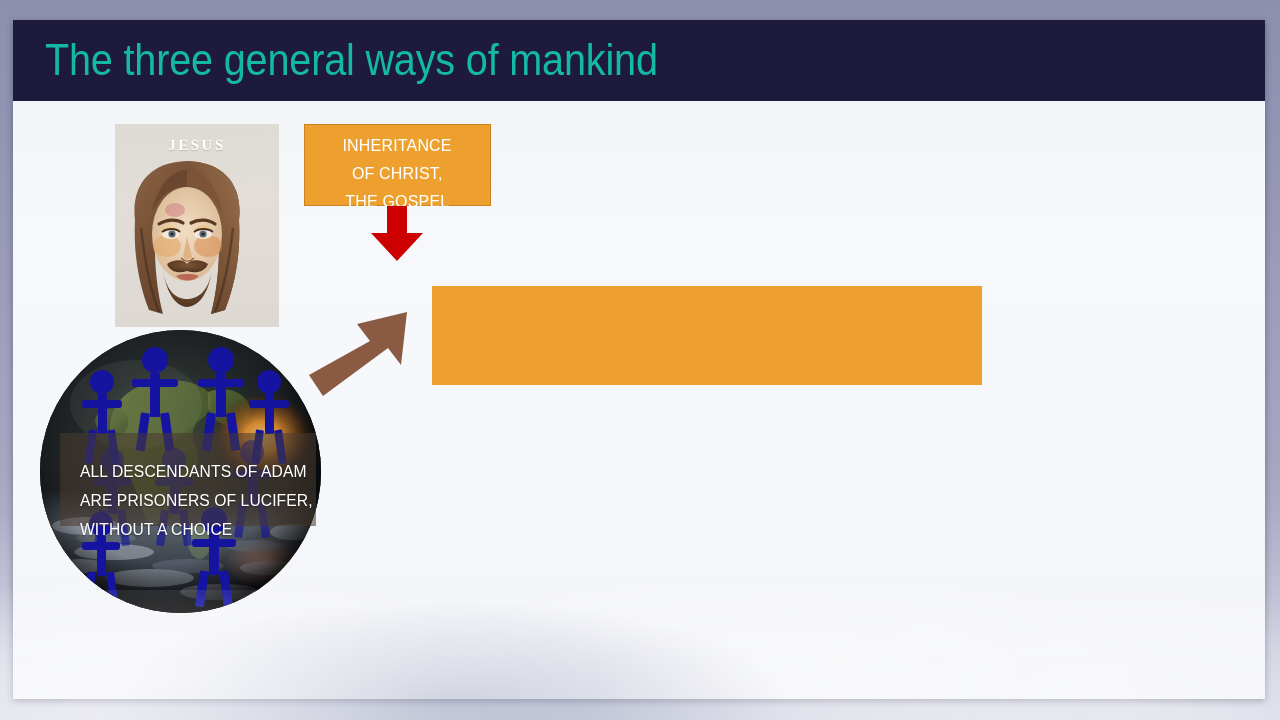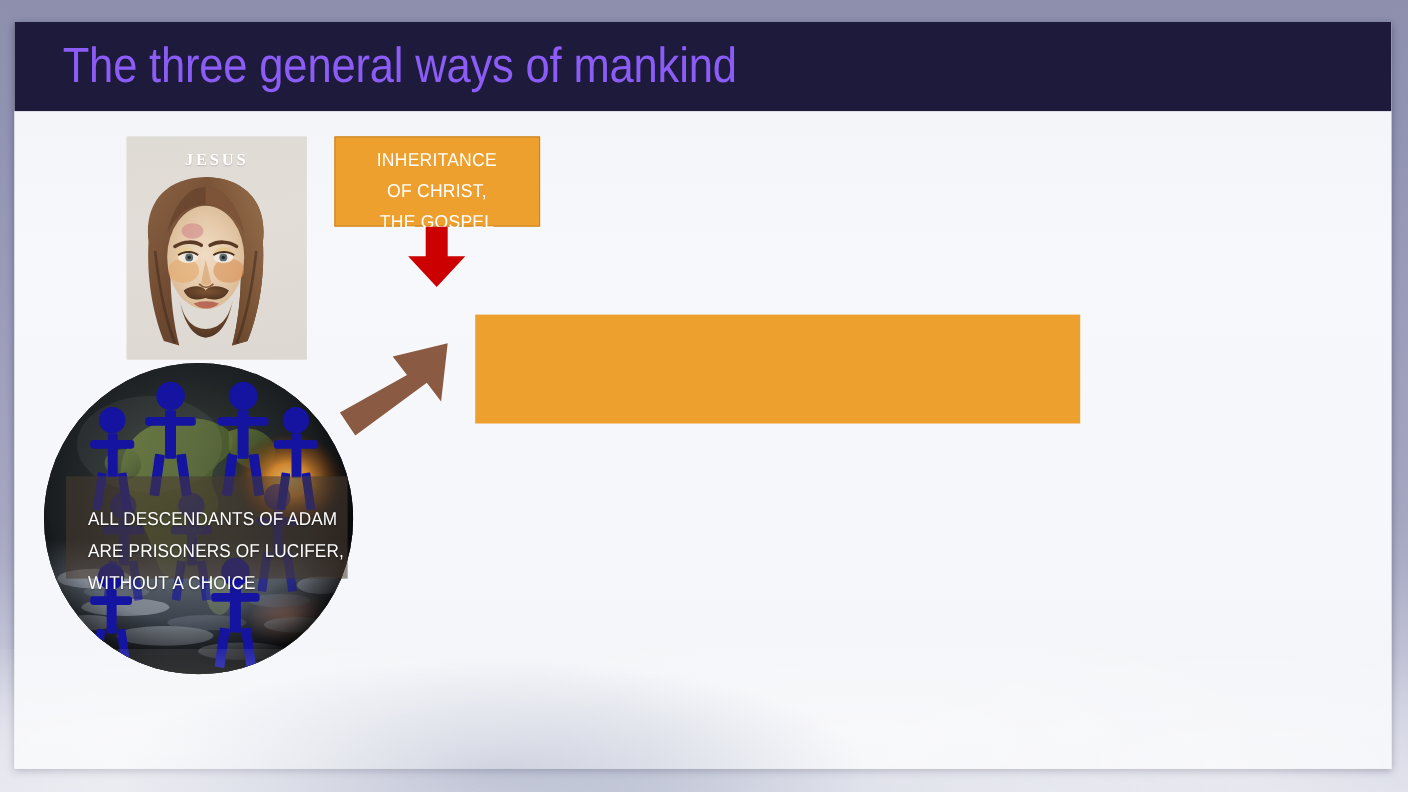--- a/index.html
+++ b/index.html
@@ -58,10 +58,10 @@
   }
   #slide-title {
     position: absolute;
-    left: 44px;
+    left: 32px;
     top: 50%;
     transform: translateY(-52%);
-    color: #8b5cf6;
+    color: #14b8a6;
     font-size: 45px;
     font-weight: 400;
     letter-spacing: -0.2px;

